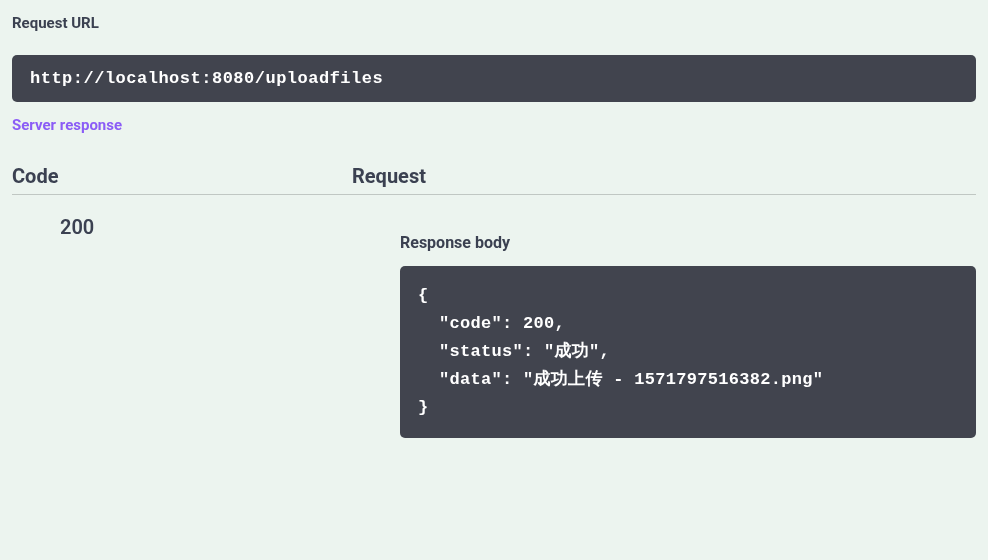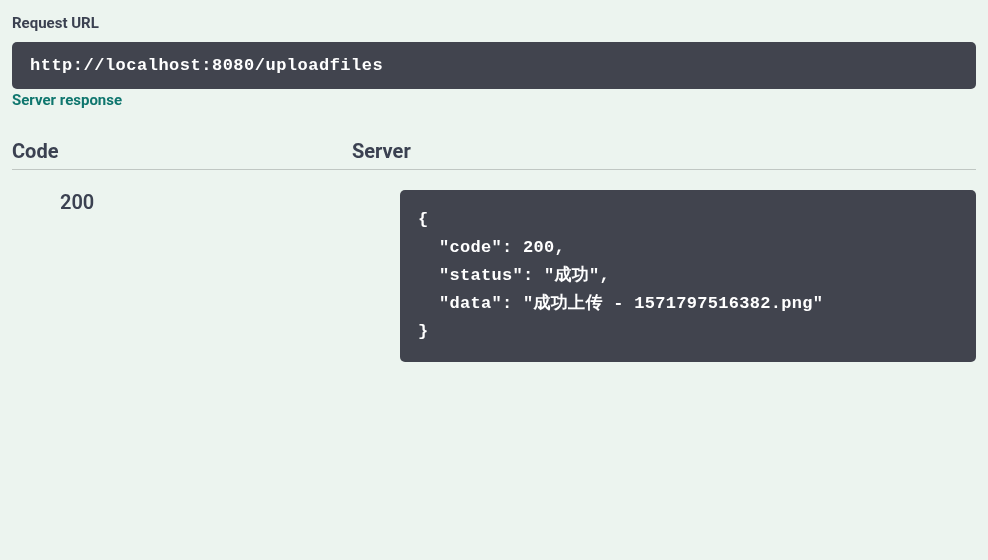--- a/index.html
+++ b/index.html
@@ -25,7 +25,7 @@
       font-size: 15px;
       font-weight: 700;
       color: #3b4151;
-      margin-bottom: 10px;
+      margin-bottom: 23px;
       margin-top: 14px;
     }
 

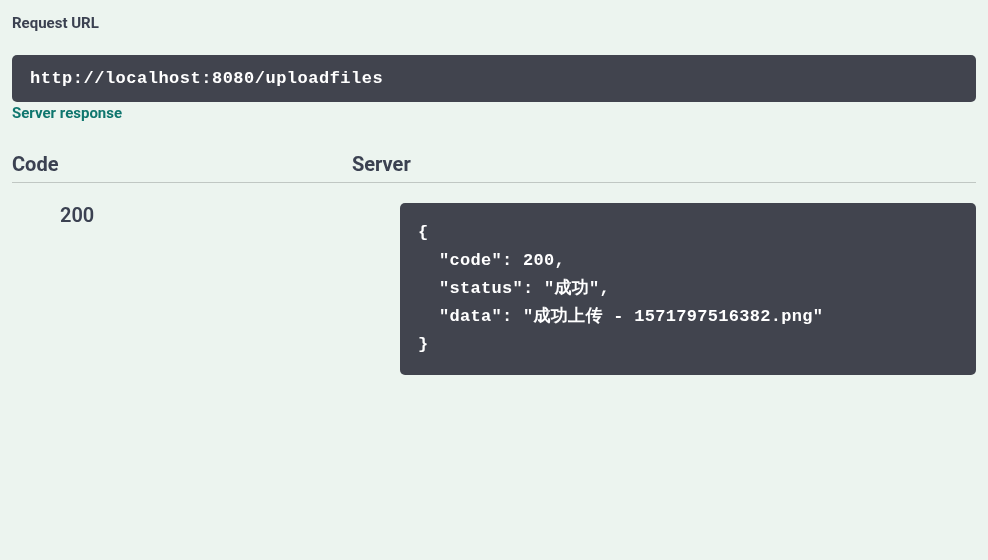--- a/index.html
+++ b/index.html
@@ -37,7 +37,7 @@
       font-weight: 600;
       padding: 14px 18px;
       border-radius: 5px;
-      margin-bottom: 2px;
+      margin-bottom: 14px;
       letter-spacing: 0.5px;
     }
 

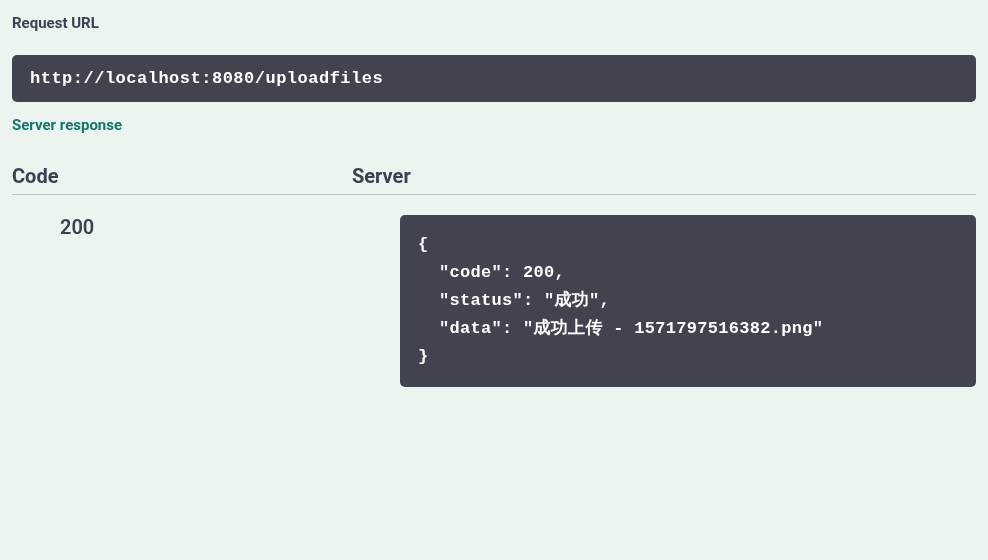--- a/index.html
+++ b/index.html
@@ -44,7 +44,7 @@
     .server-response-label {
       font-size: 15px;
       font-weight: 700;
-      color: #0f766e;
+      color: #8b5cf6;
       margin-bottom: 30px;
     }
 

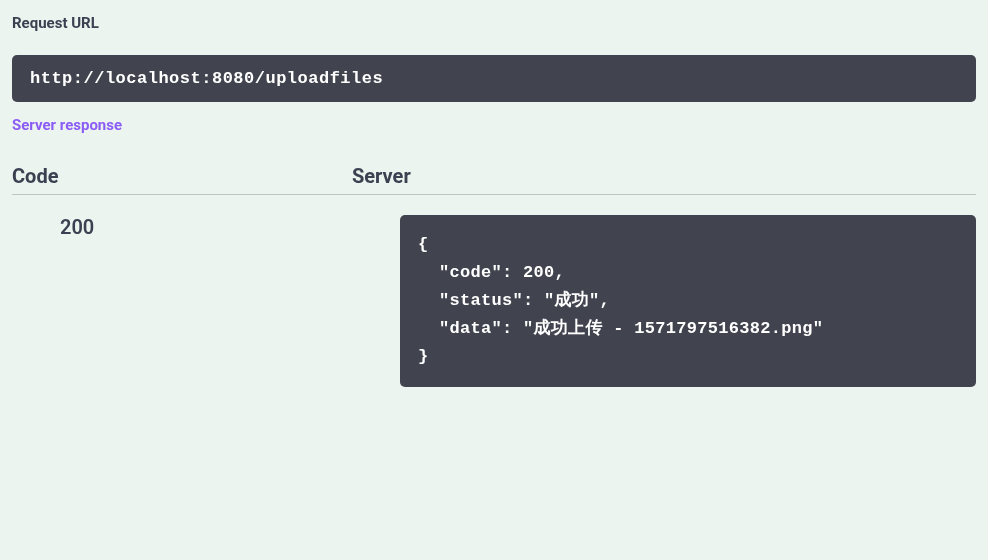--- a/index.html
+++ b/index.html
@@ -120,7 +120,7 @@
 
   <div class="response-header-row">
     <div class="code-header">Code</div>
-    <div class="details-header">Server</div>
+    <div class="details-header">Request</div>
   </div>
 
   <div class="response-row">

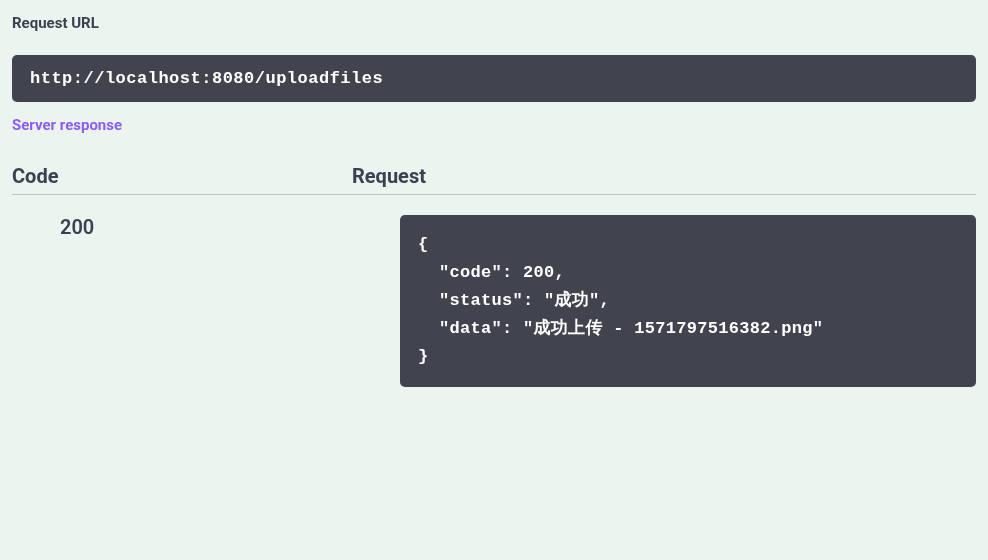--- a/index.html
+++ b/index.html
@@ -126,6 +126,7 @@
   <div class="response-row">
     <div class="code-col">200</div>
     <div class="details-col">
+      <div class="response-body-label">Response body</div>
       <div class="response-body-box">{
   "code": 200,
   "status": "成功",

